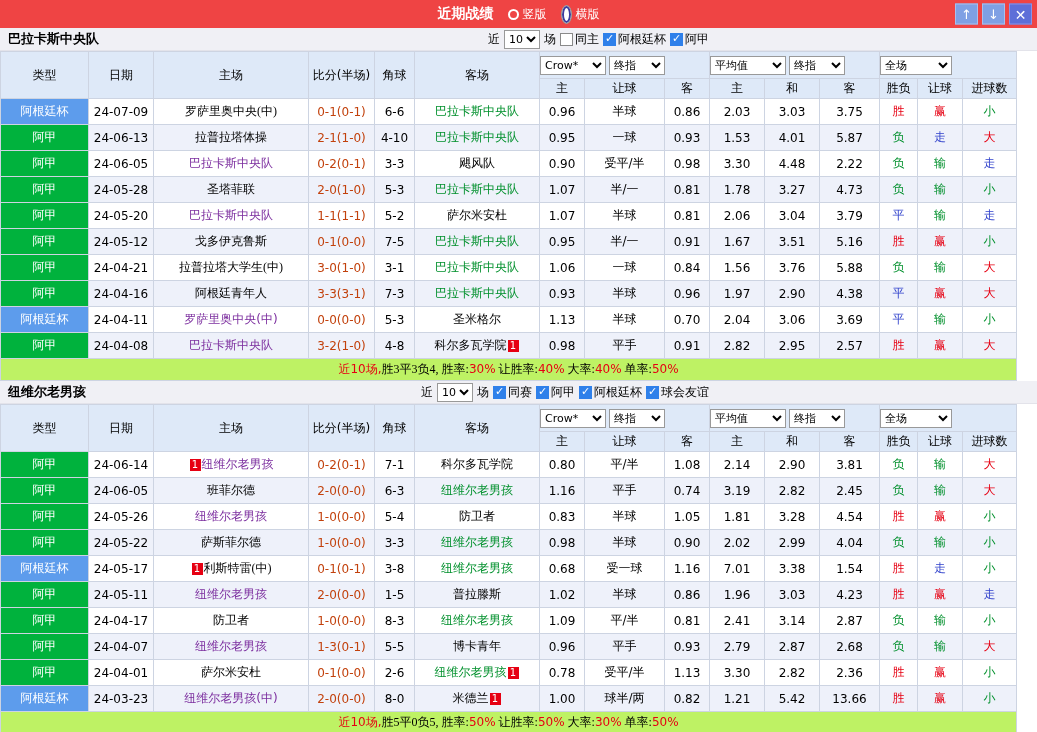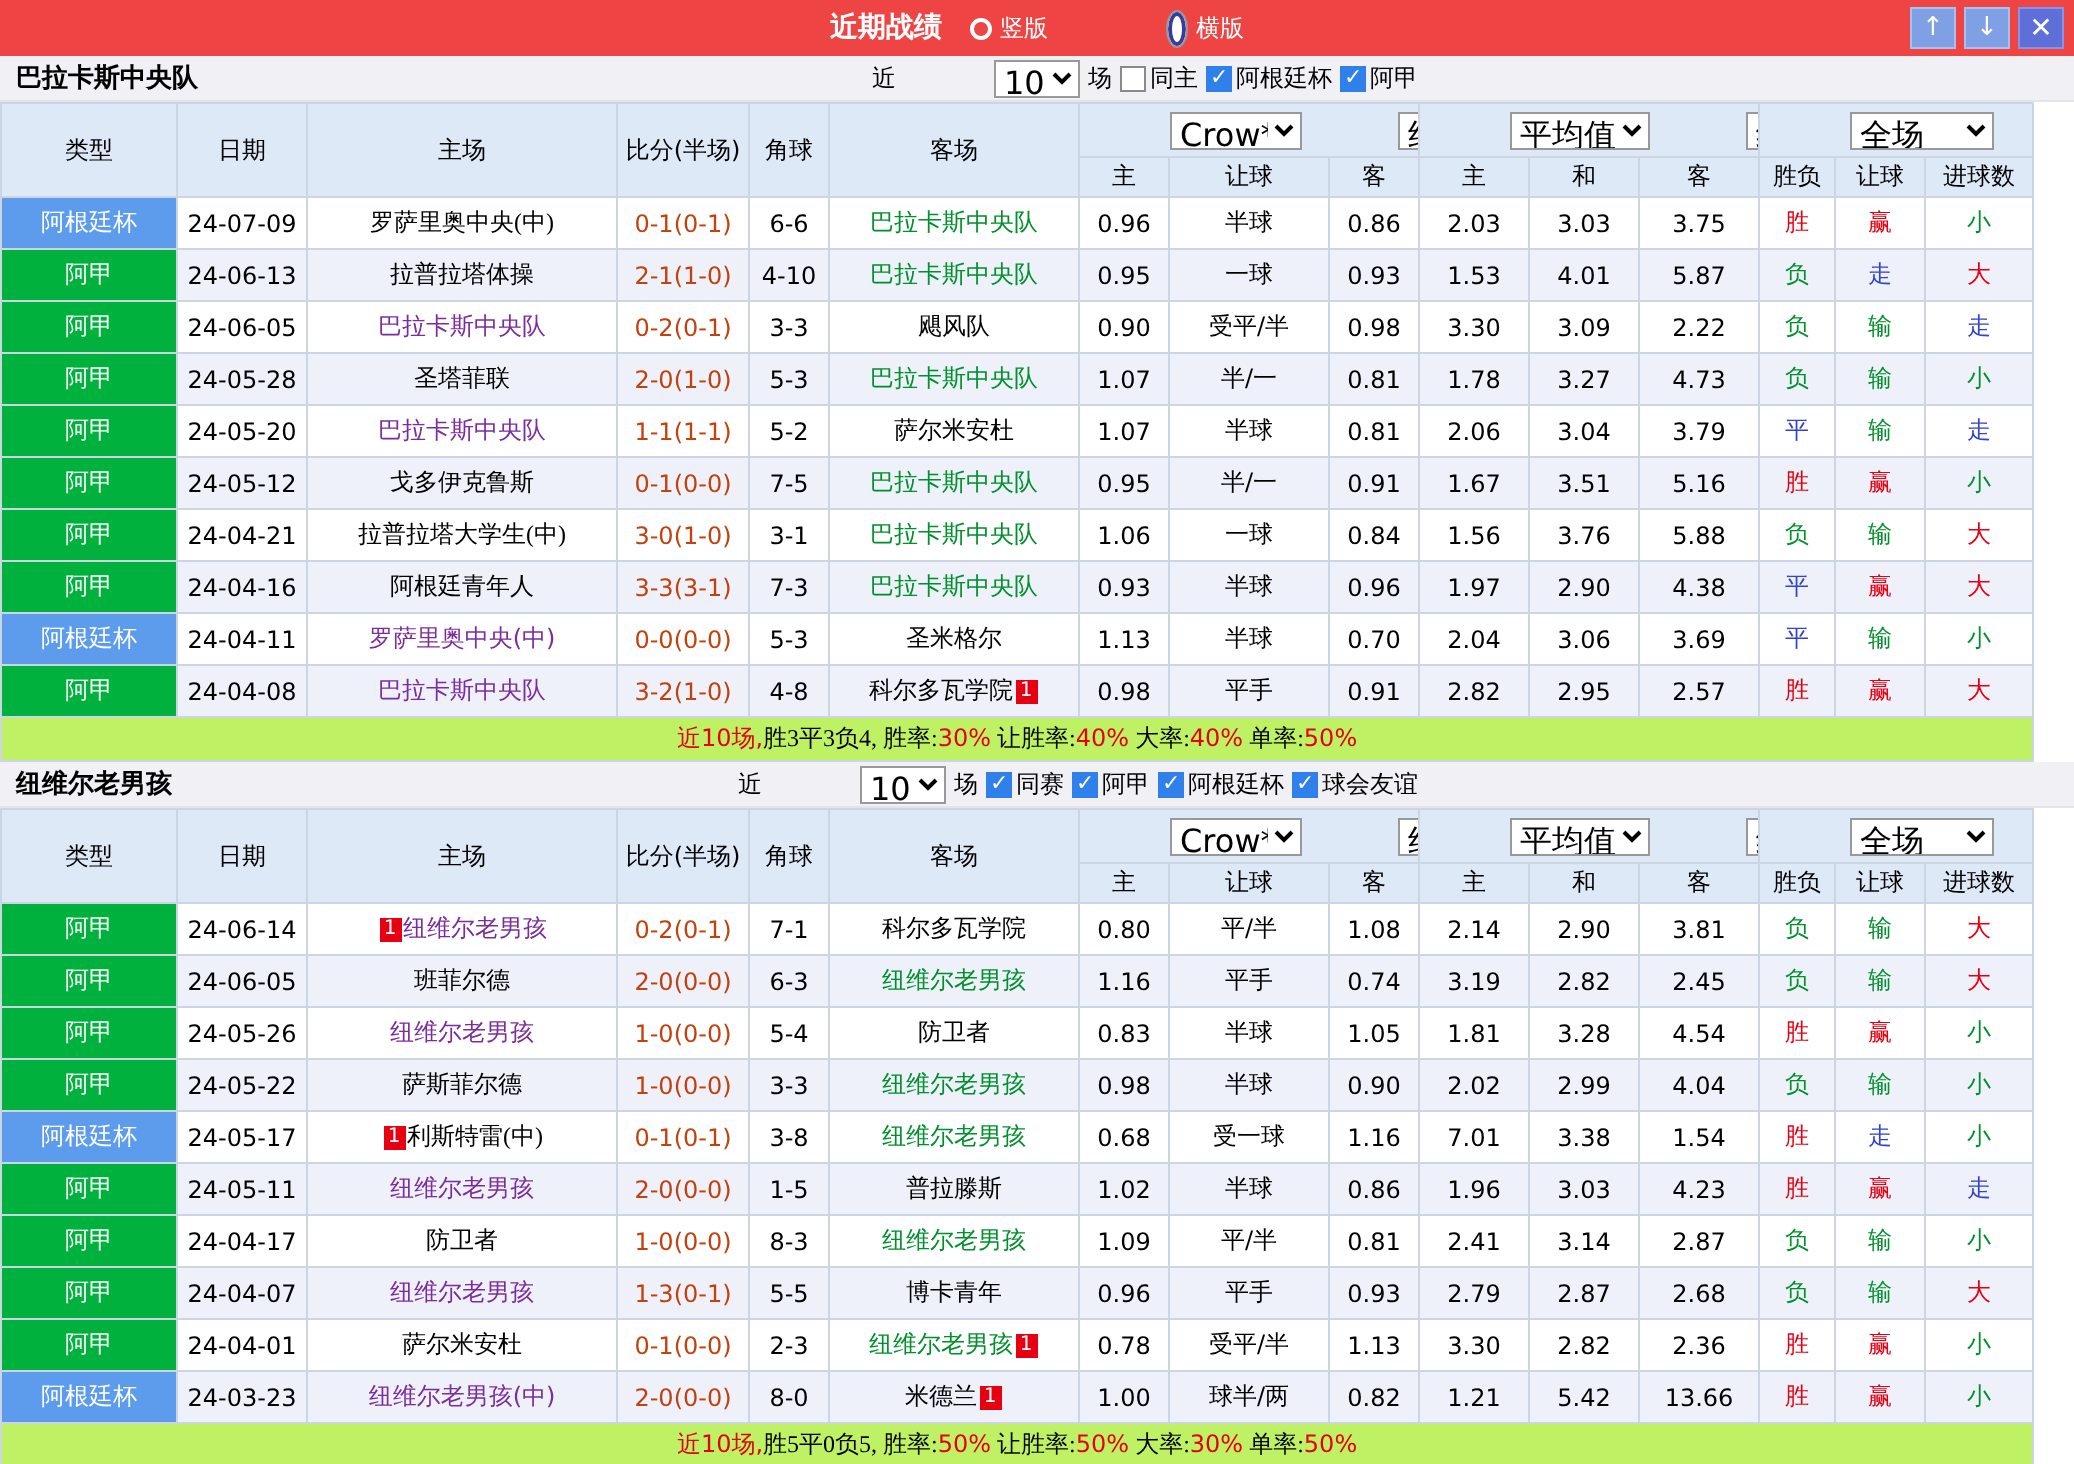--- a/index.html
+++ b/index.html
@@ -19,7 +19,7 @@
             padding-left:8px;position:relative;}
   .sec-team{font-weight:bold;font-size:13px;}
   .sec-controls{position:absolute;right:328px;display:flex;align-items:center;gap:4px;white-space:nowrap;}
-  .count-select,.sel{height:19px;font-size:16px;font-family:inherit;background:#fff;border:1px solid #999;margin-left:45px;}
+  .count-select,.sel{height:19px;font-size:11px;font-family:inherit;background:#fff;border:1px solid #999;}
   .cb-label{display:inline-flex;align-items:center;gap:2px;cursor:pointer;}
   .cb{width:13px;height:13px;border:1px solid #8a8a8a;background:#fff;position:relative;flex:none;display:inline-block;}
   .cb.checked{background:#2f80ea;border-color:#2f80ea;}

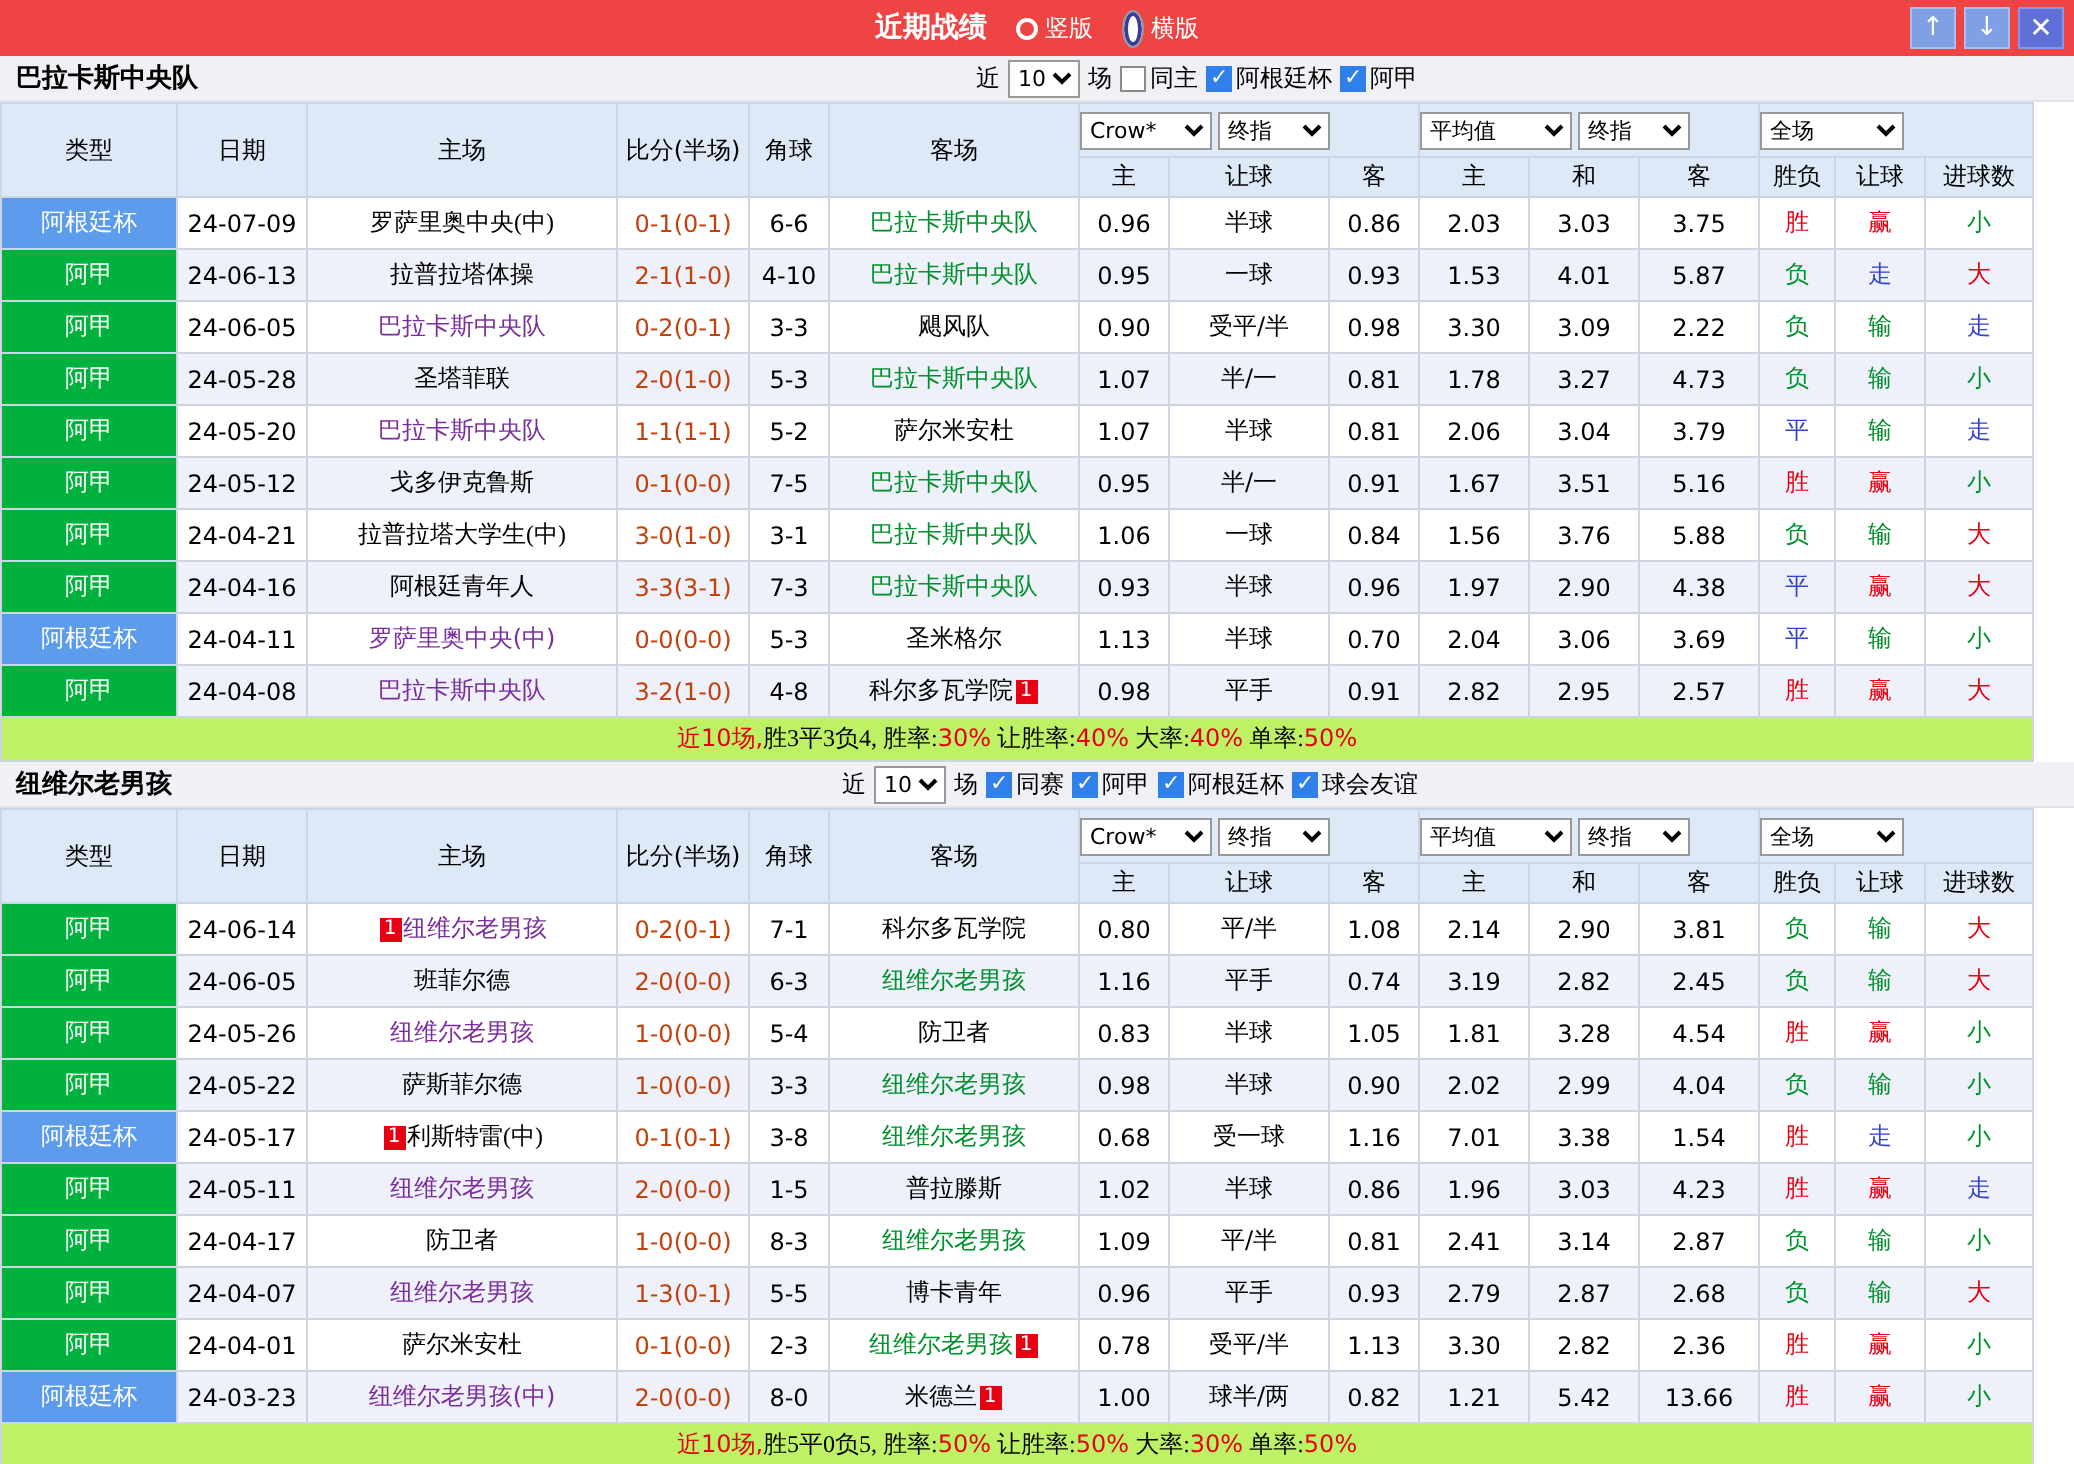--- a/index.html
+++ b/index.html
@@ -198,7 +198,7 @@
             <td>受平/半</td>
             <td>0.98</td>
             <td>3.30</td>
-            <td>3.09</td>
+            <td>4.48</td>
             <td>2.22</td>
             <td class="c-green">负</td>
             <td class="c-green">输</td>

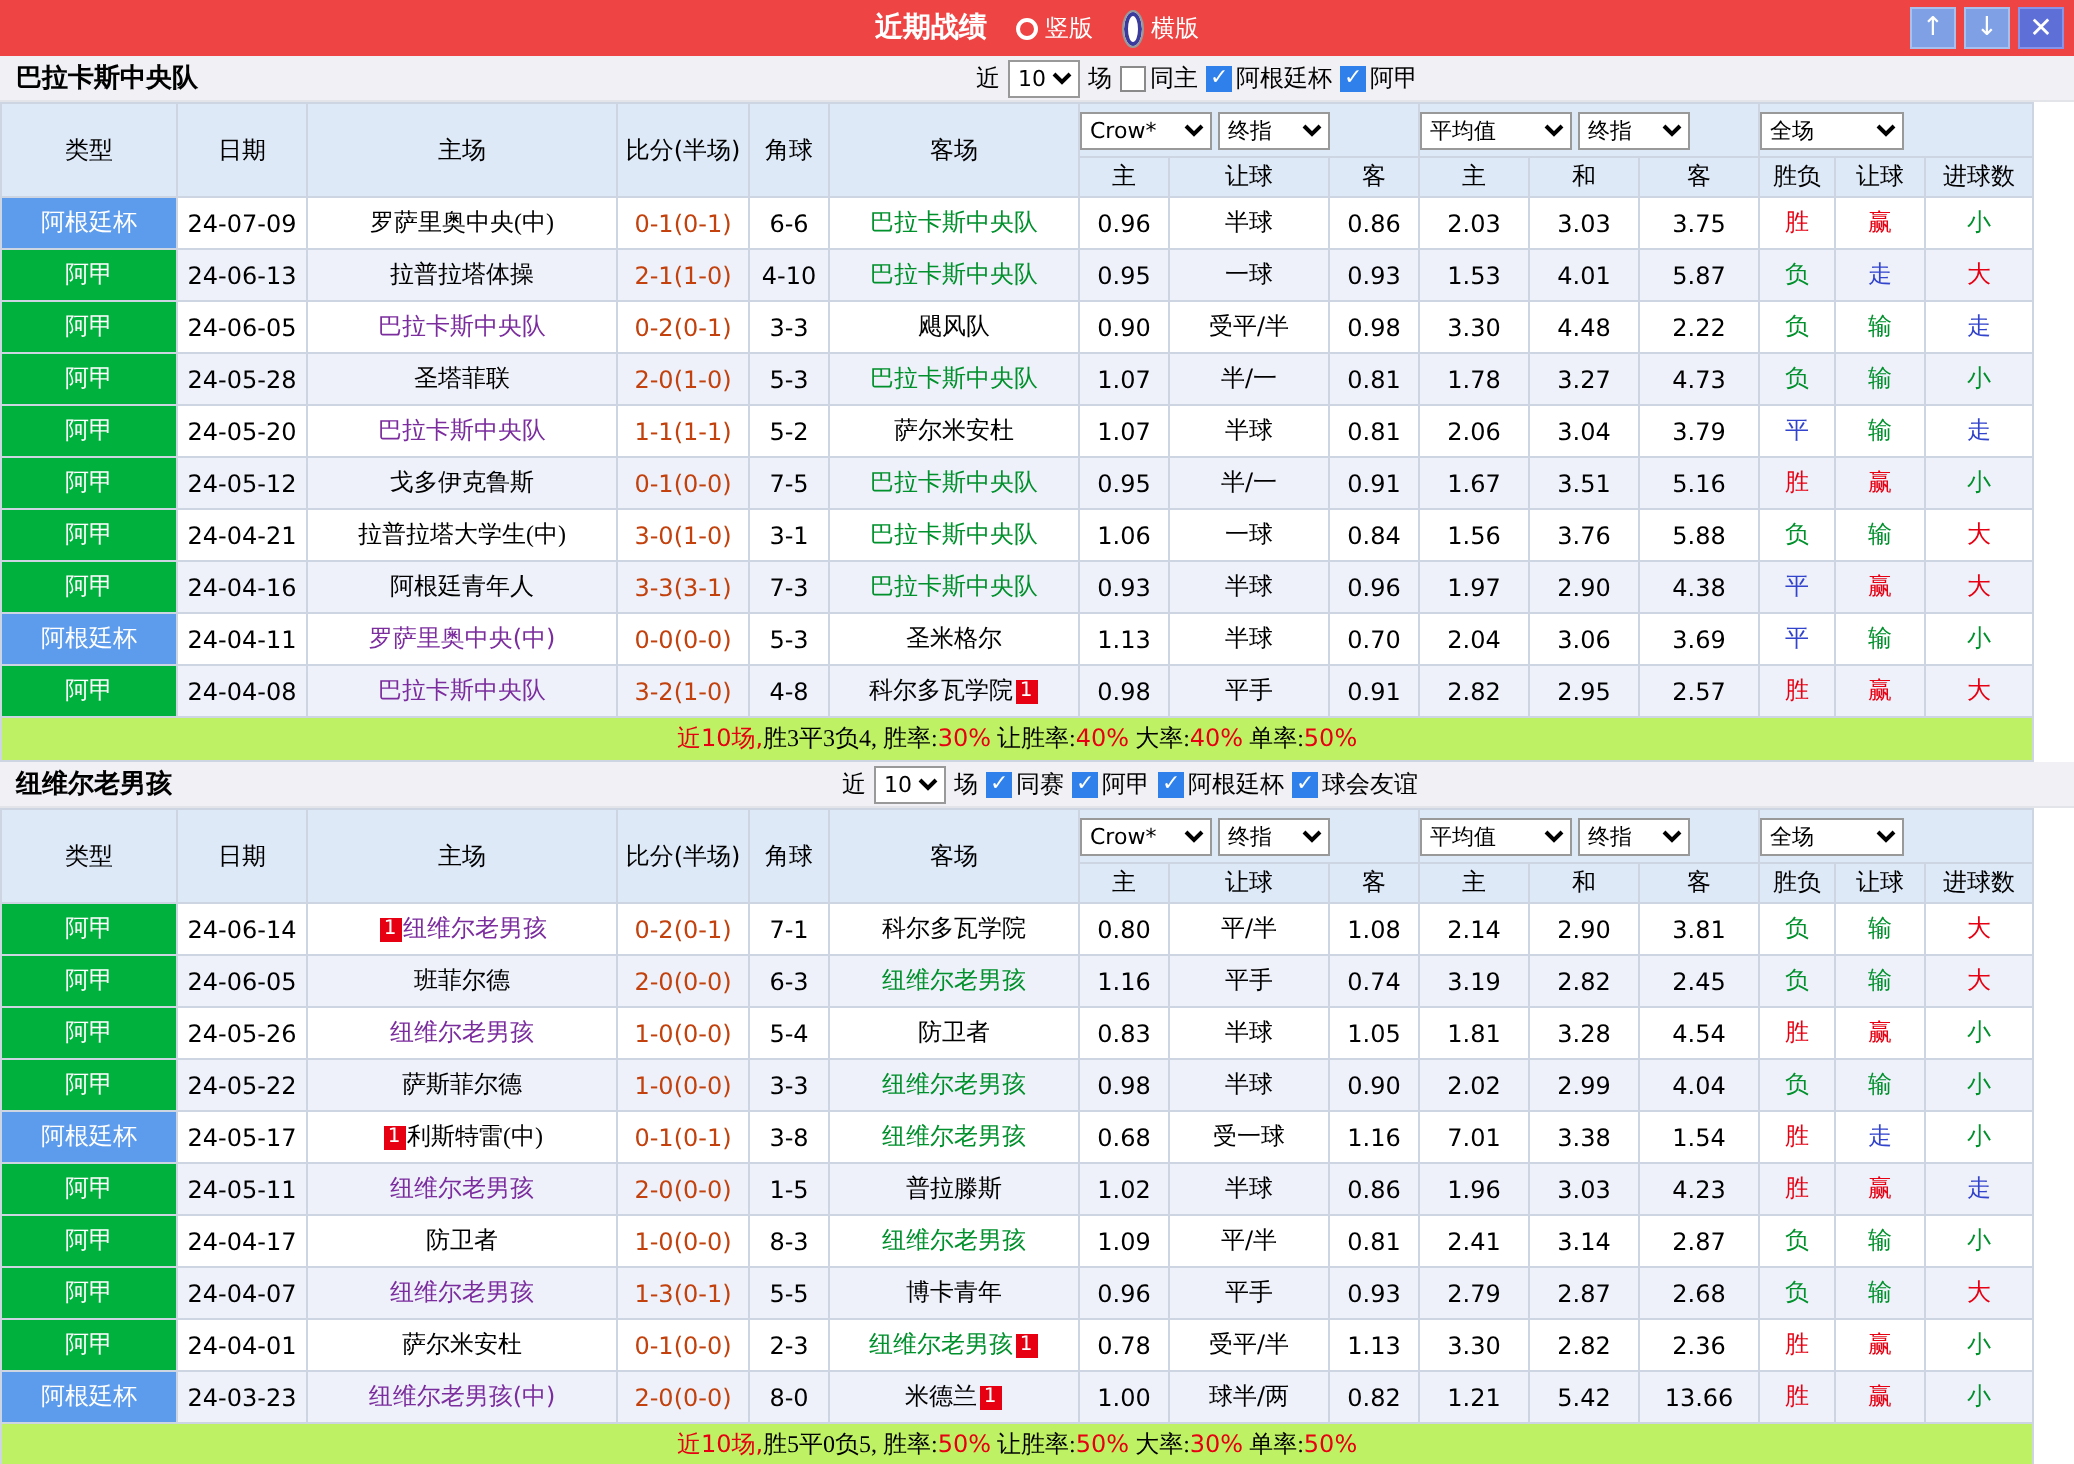--- a/index.html
+++ b/index.html
@@ -554,7 +554,7 @@
             <td>24-04-01</td>
             <td class="team"><span class="c-black">萨尔米安杜</span></td>
             <td class="score">0-1(0-0)</td>
-            <td>2-3</td>
+            <td>2-6</td>
             <td class="team"><span class="c-green">纽维尔老男孩</span><span class="badge">1</span></td>
             <td>0.78</td>
             <td>受平/半</td>

